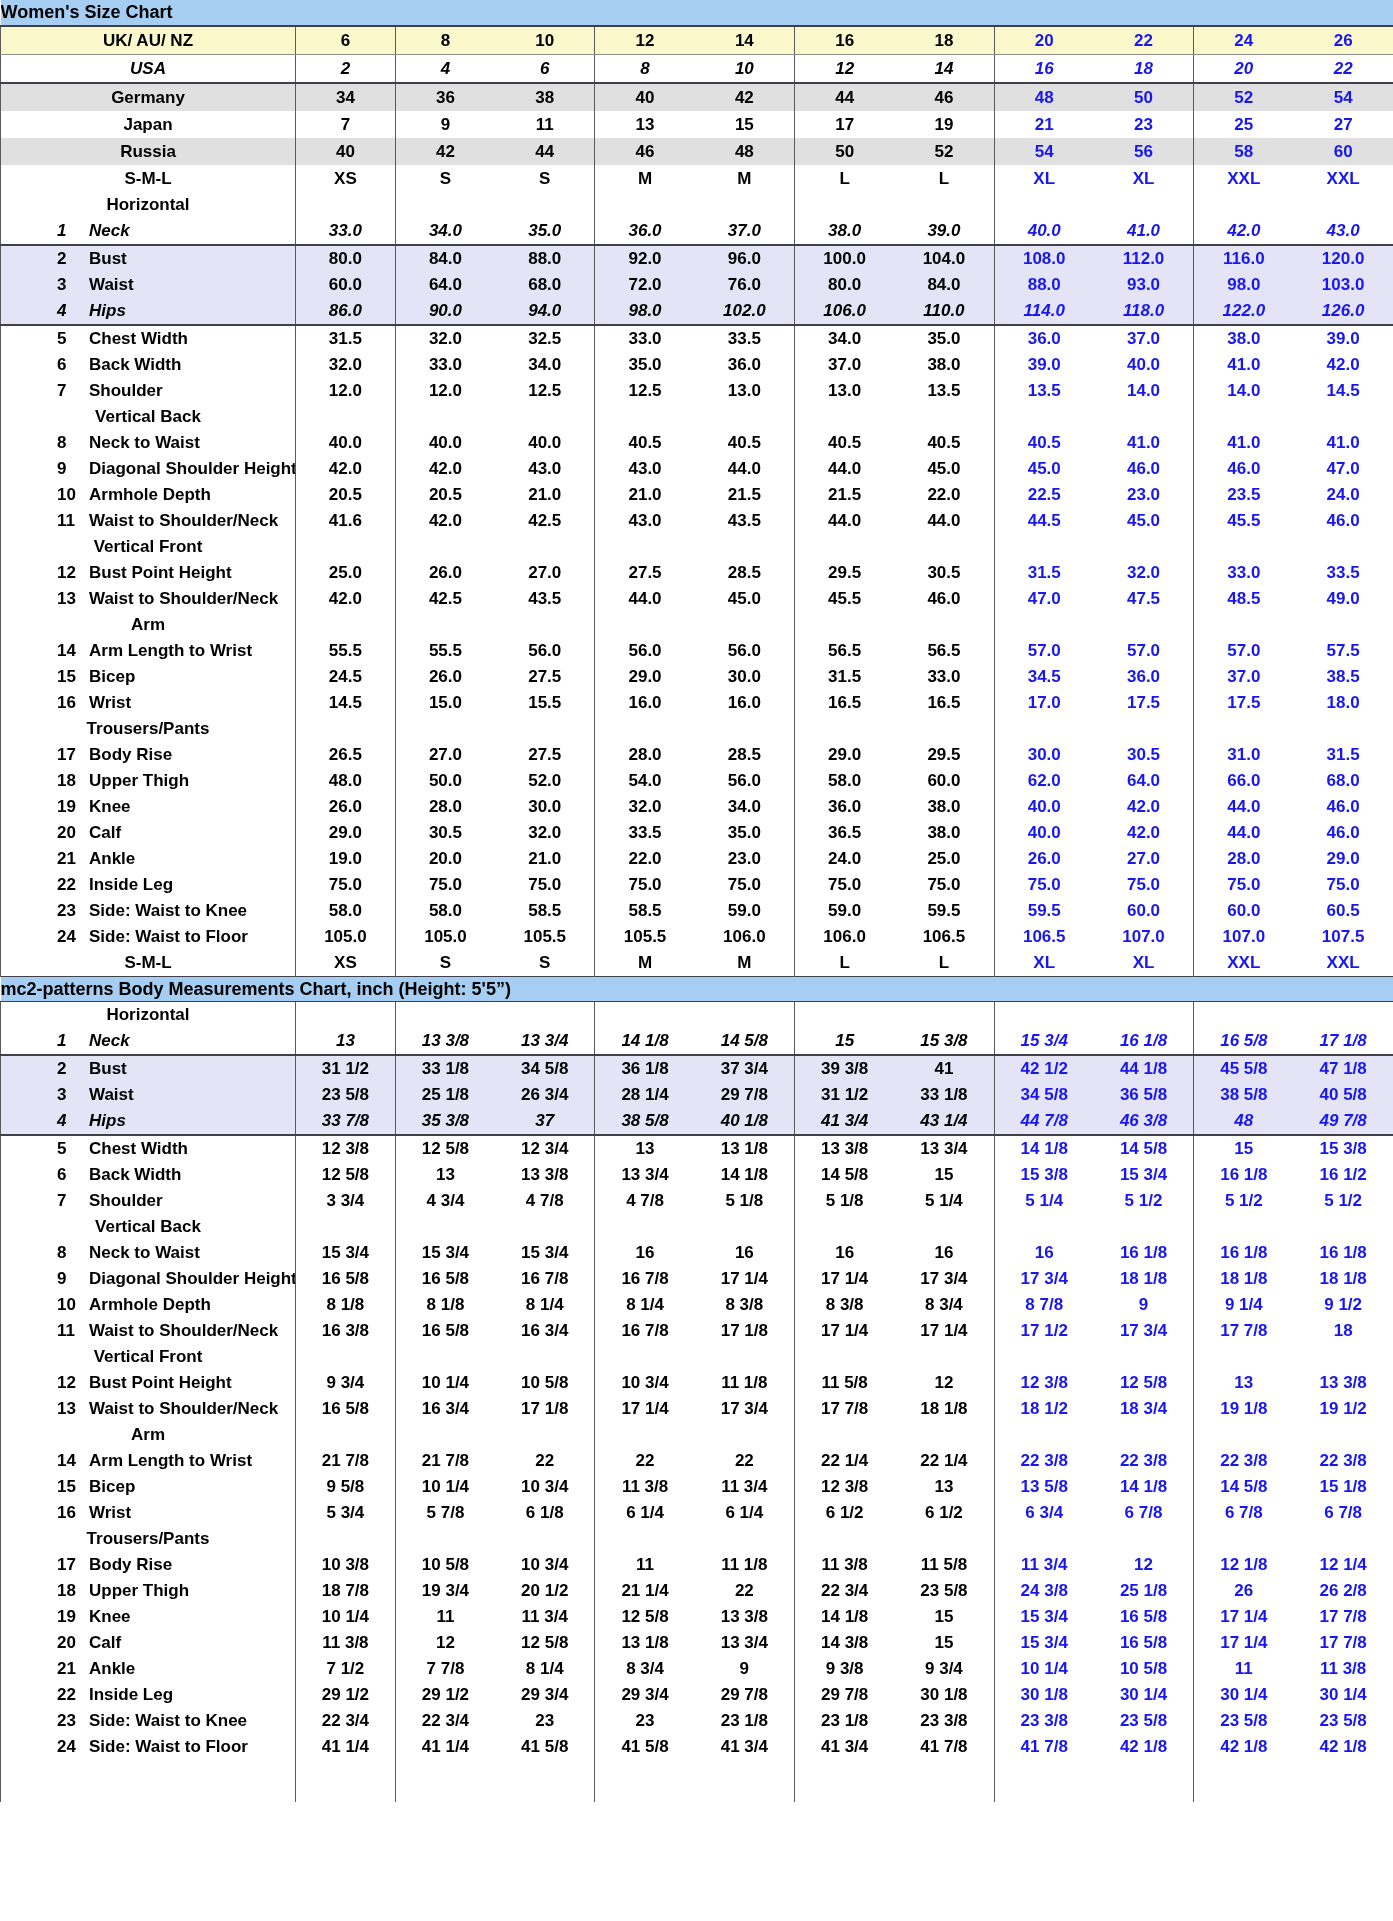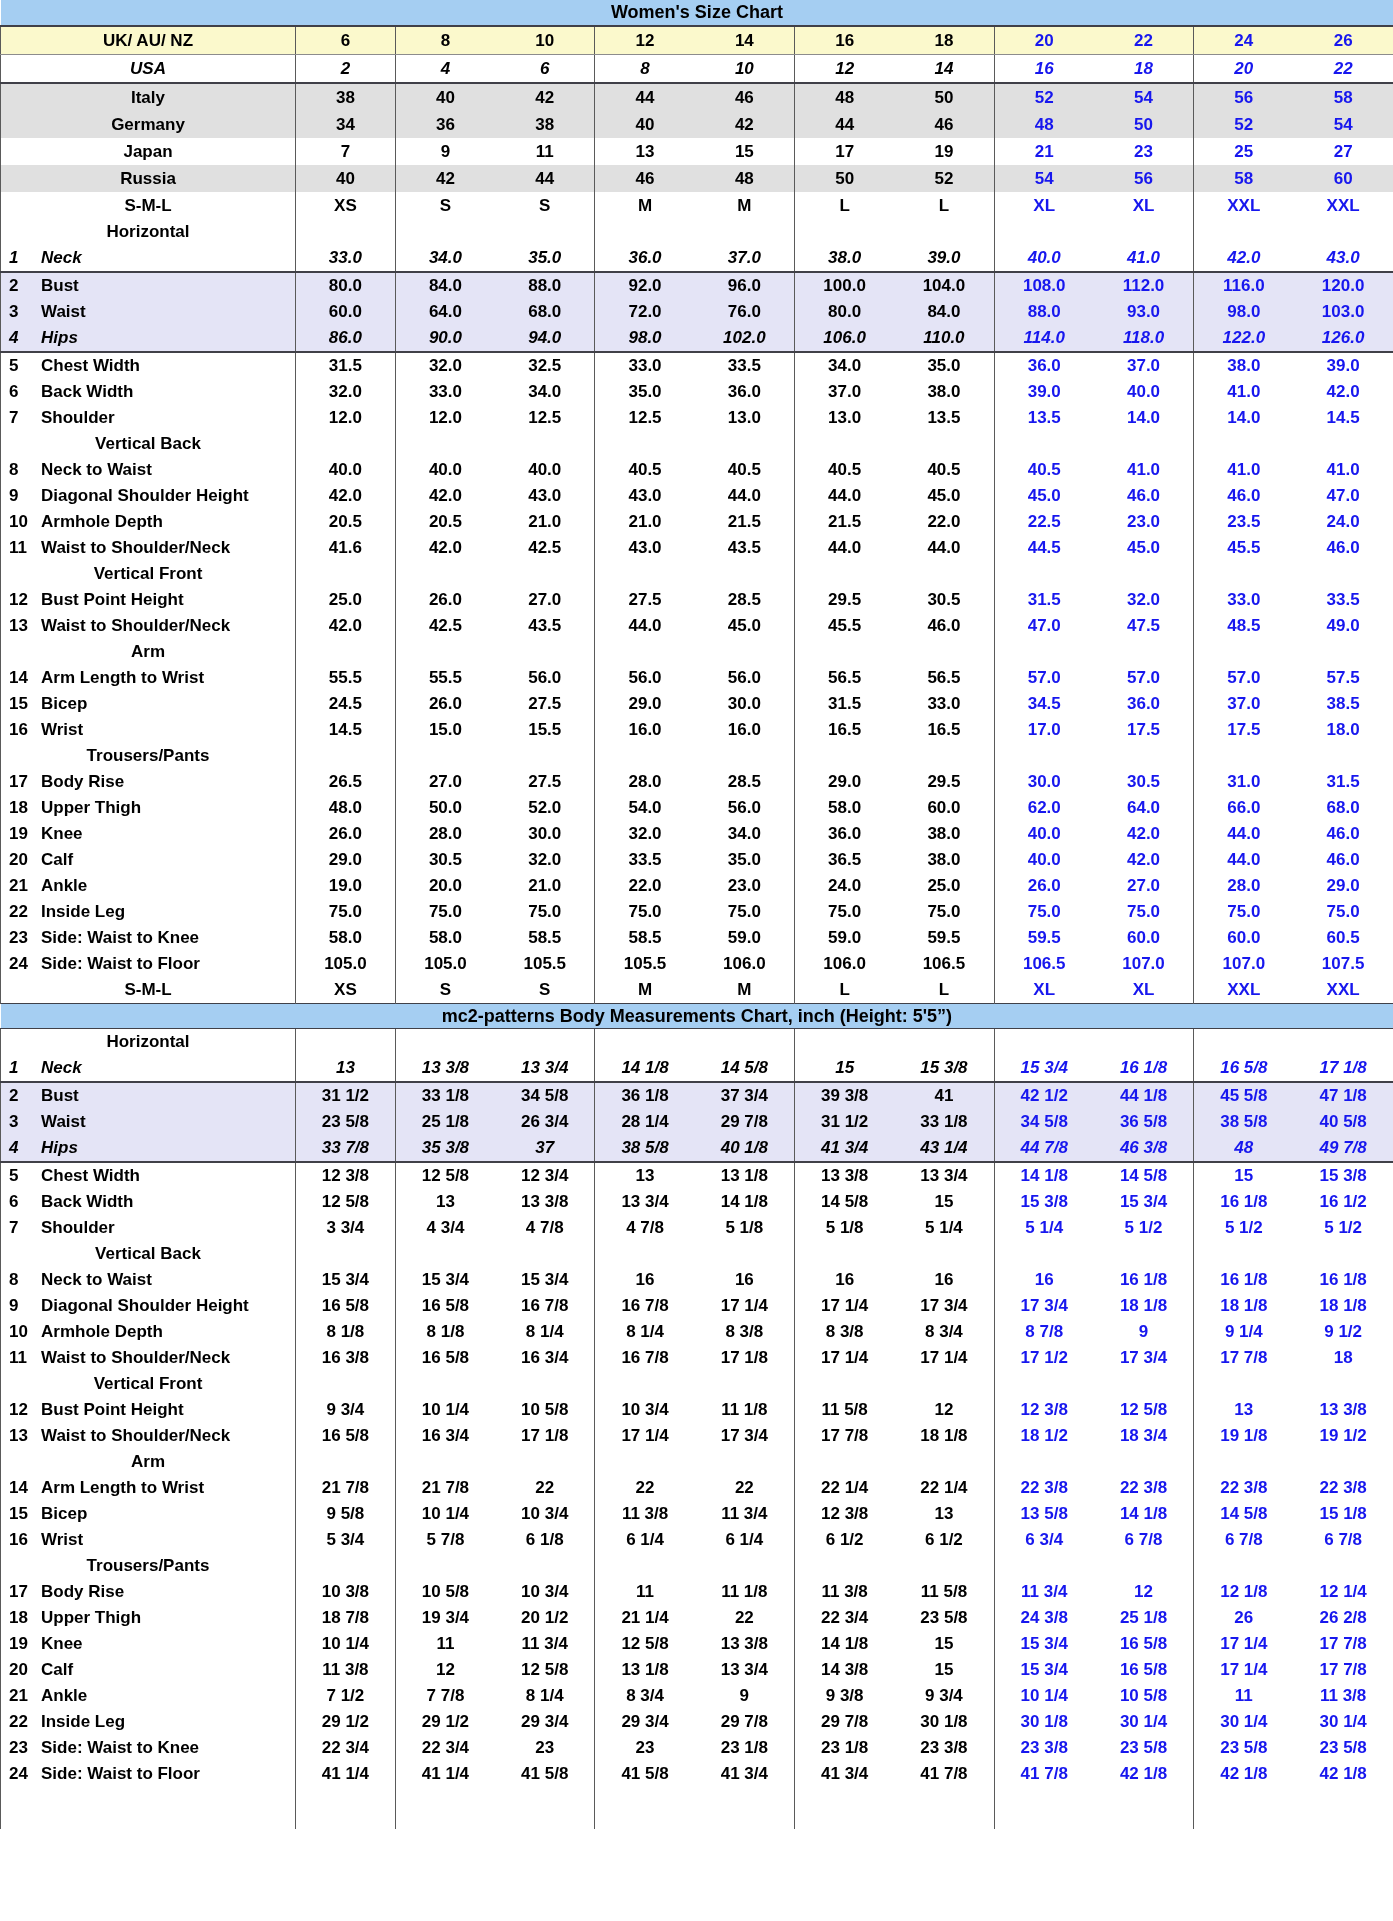--- a/index.html
+++ b/index.html
@@ -17,7 +17,7 @@
   .u{}
   .blue{color:var(--blue);}
   .bar{background:var(--bar);border-top:1px solid var(--line-thick);border-bottom:1px solid var(--line-thick);
-       font-size:18px;height:24px;line-height:24px;text-align:center;}
+       font-size:18px;height:24px;line-height:24px;text-align:left;}
   tr.mainbar .bar{border-top:none;border-bottom:2px solid var(--line-thick);height:25px;line-height:25px;}
   tr.bg-yellow > *{background:var(--yellow);margin-left:36px;}
   tr.bg-gray > *{background:var(--gray);}

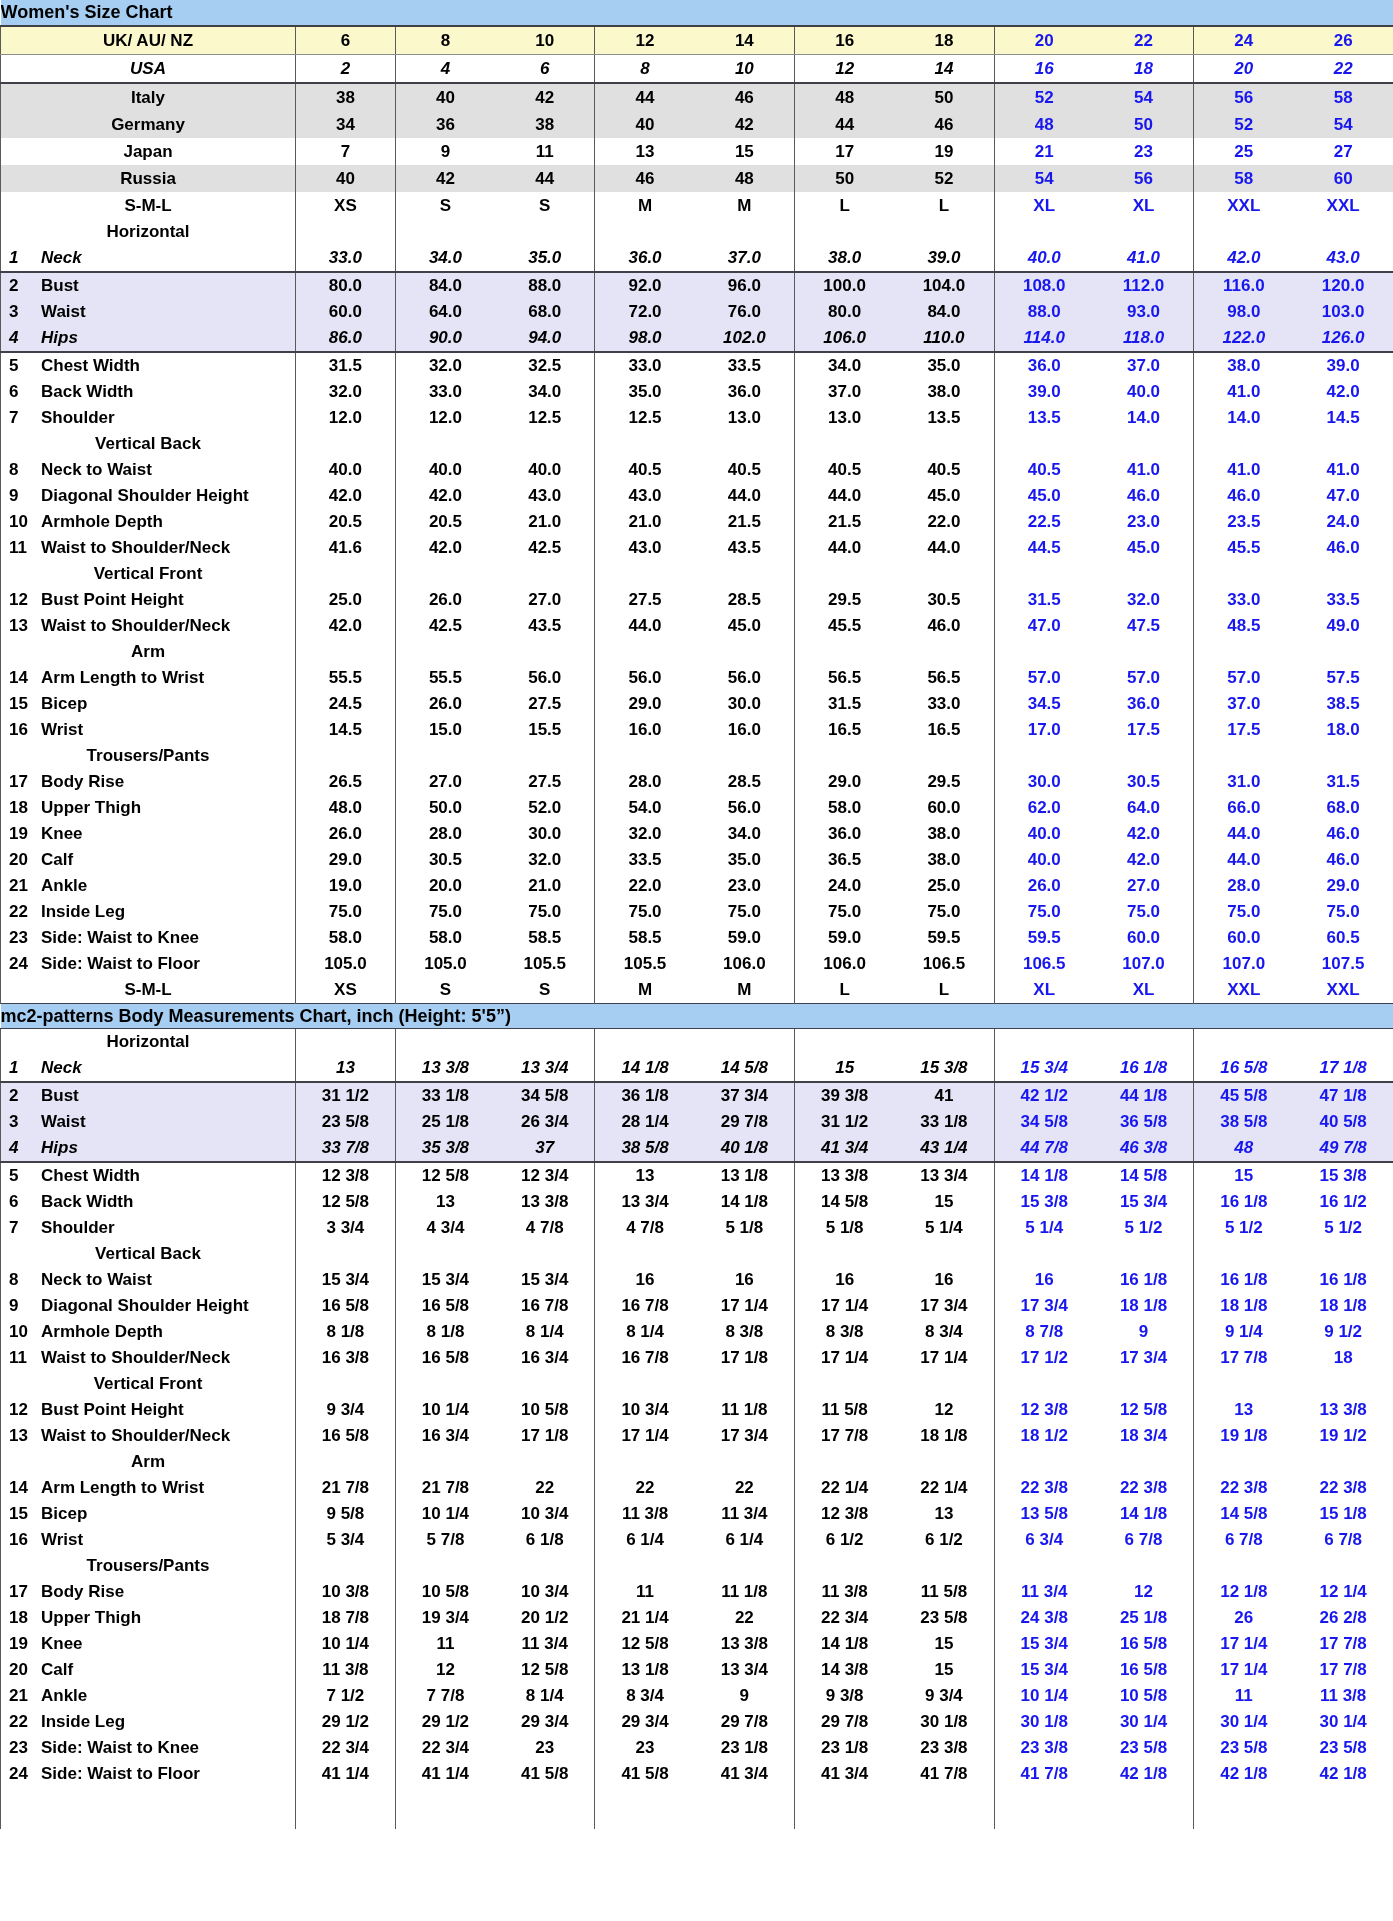--- a/index.html
+++ b/index.html
@@ -77,20 +77,6 @@
         <td class="gb blue">22</td>
       </tr>
       <tr class="h27 bg-gray">
-        <th class="lbl gb"><span>Italy</span></th>
-        <td class="gb">38</td>
-        <td class="">40</td>
-        <td class="gb">42</td>
-        <td class="">44</td>
-        <td class="gb">46</td>
-        <td class="">48</td>
-        <td class="gb">50</td>
-        <td class="blue">52</td>
-        <td class="gb blue">54</td>
-        <td class="blue">56</td>
-        <td class="gb blue">58</td>
-      </tr>
-      <tr class="h27 bg-gray">
         <th class="lbl gb"><span>Germany</span></th>
         <td class="gb">34</td>
         <td class="">36</td>

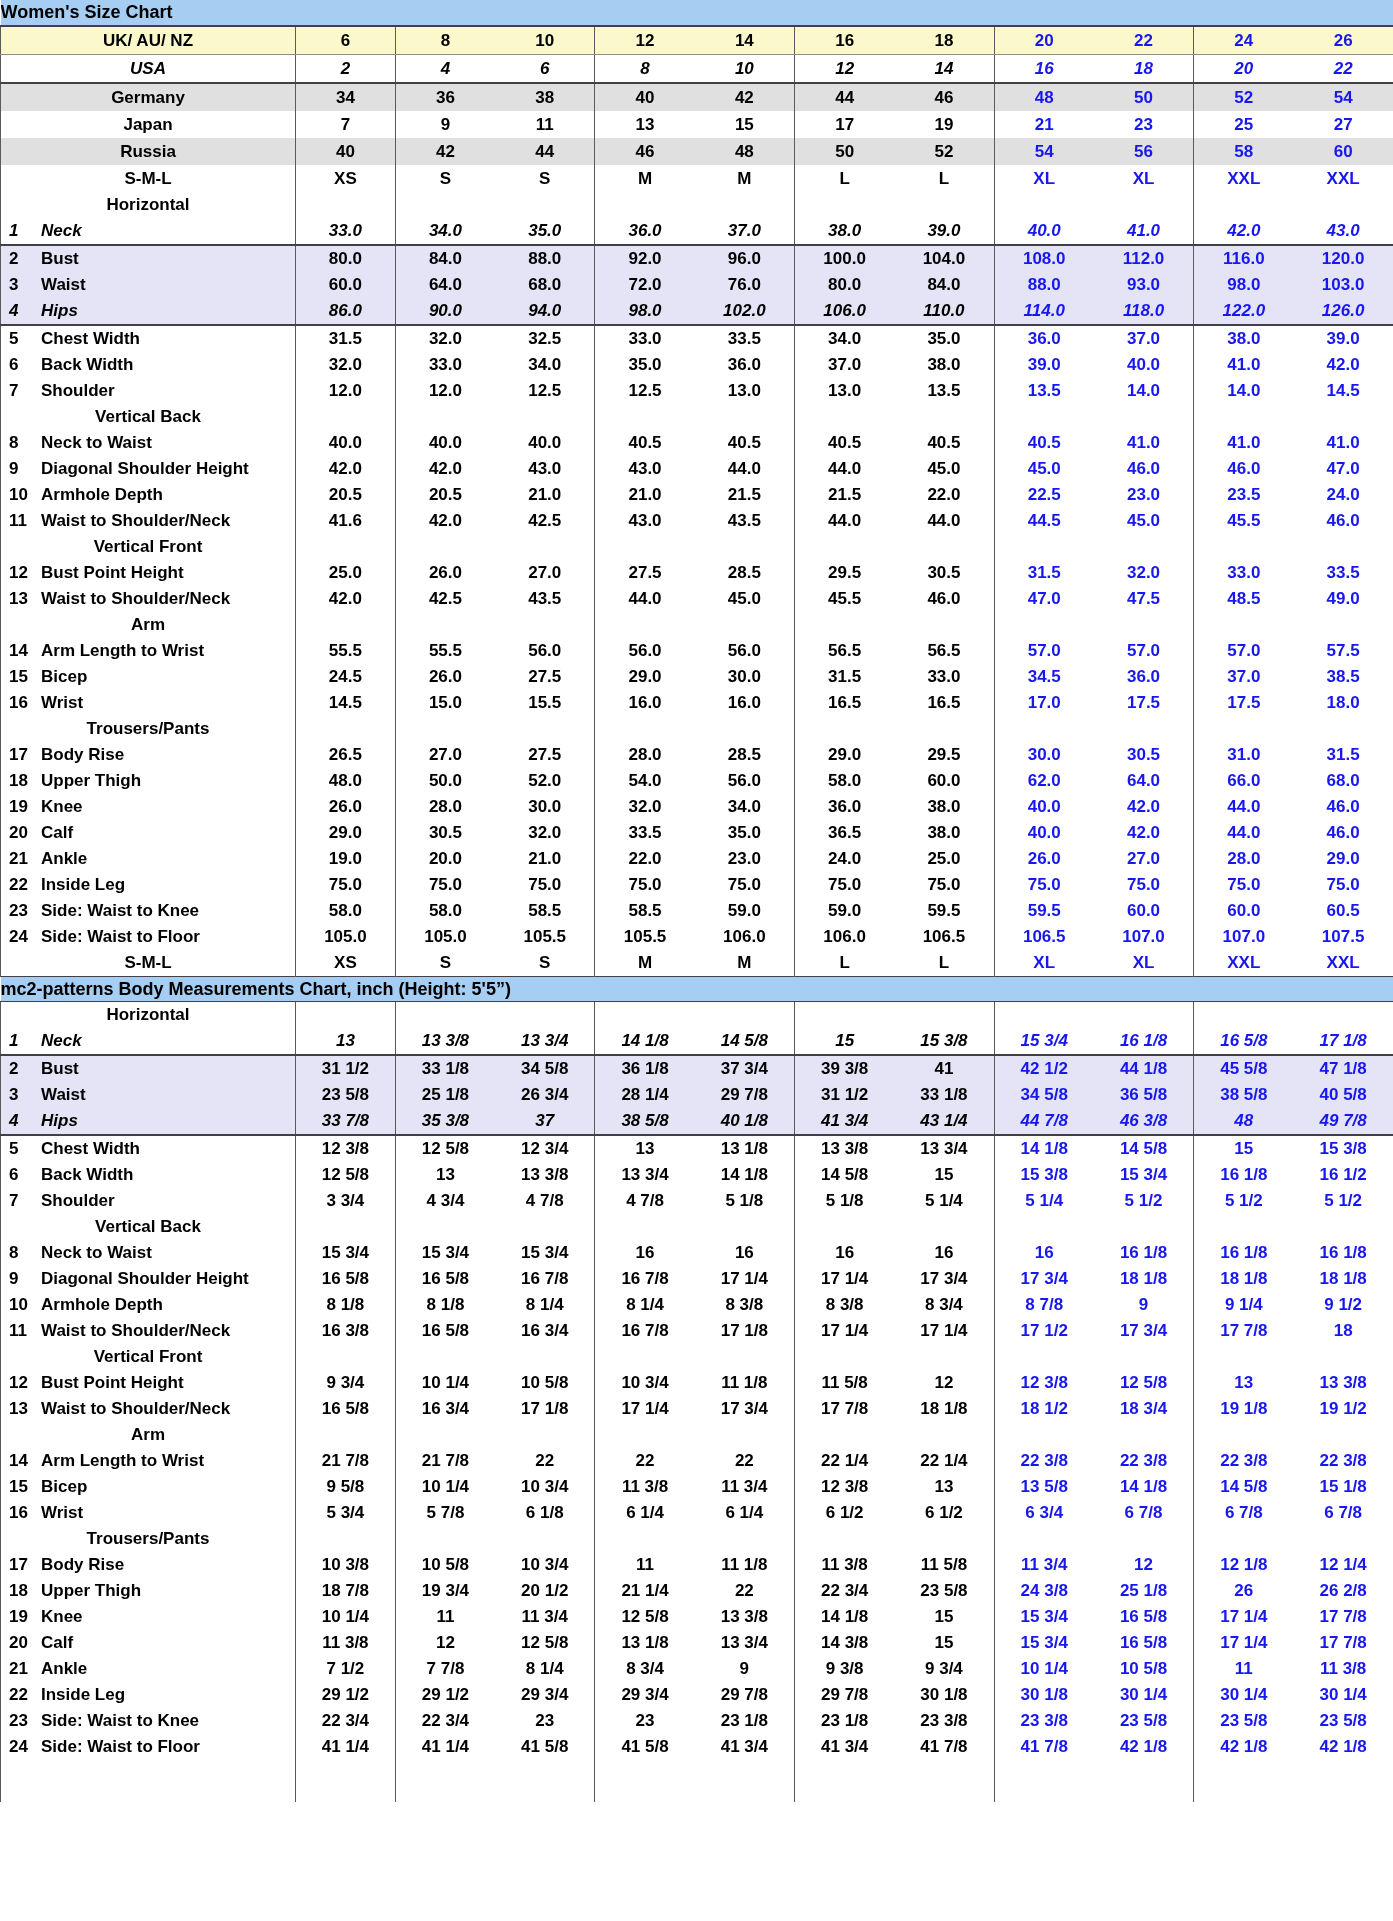--- a/index.html
+++ b/index.html
@@ -12,7 +12,7 @@
   tr.h27 td, tr.h27 th{height:27px;line-height:27px;}
   .gb{border-right:1px solid var(--line-col);}
   .lbl{border-left:1px solid var(--line-col);}
-  th.left{text-align:left;}
+  th.left{text-align:left;padding-left:48px;}
   .rownum{display:inline-block;width:32px;padding-left:8px;text-align:left;}
   .u{}
   .blue{color:var(--blue);}

